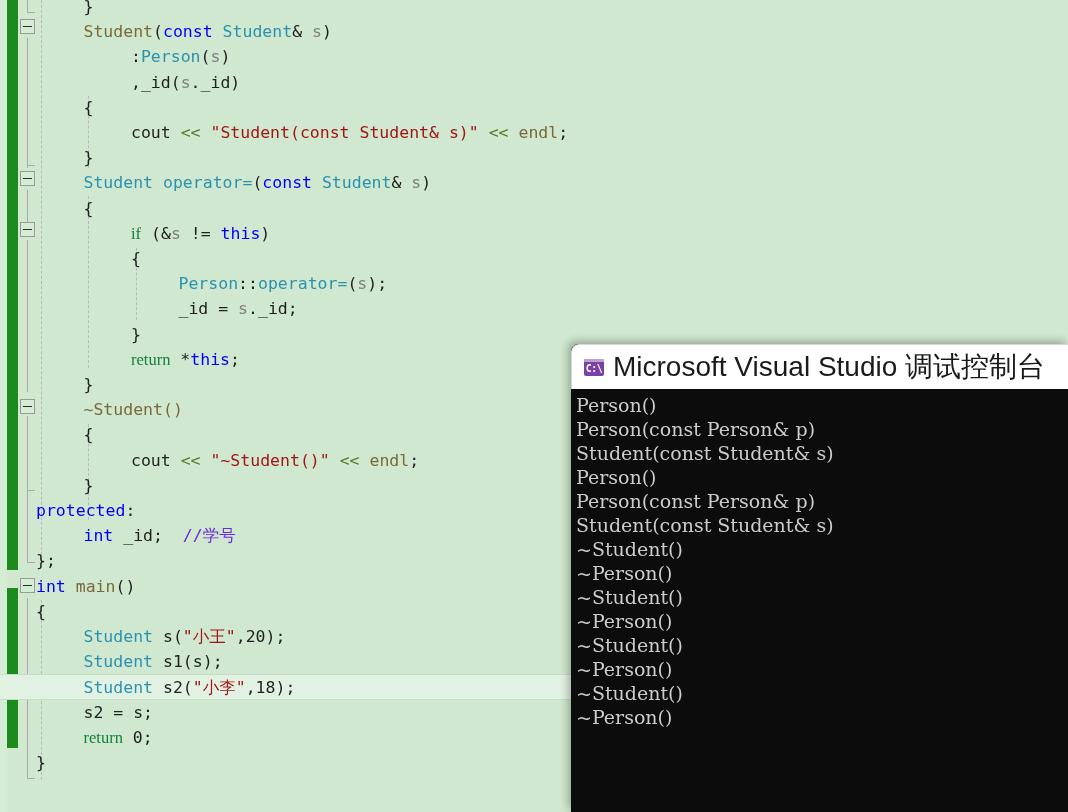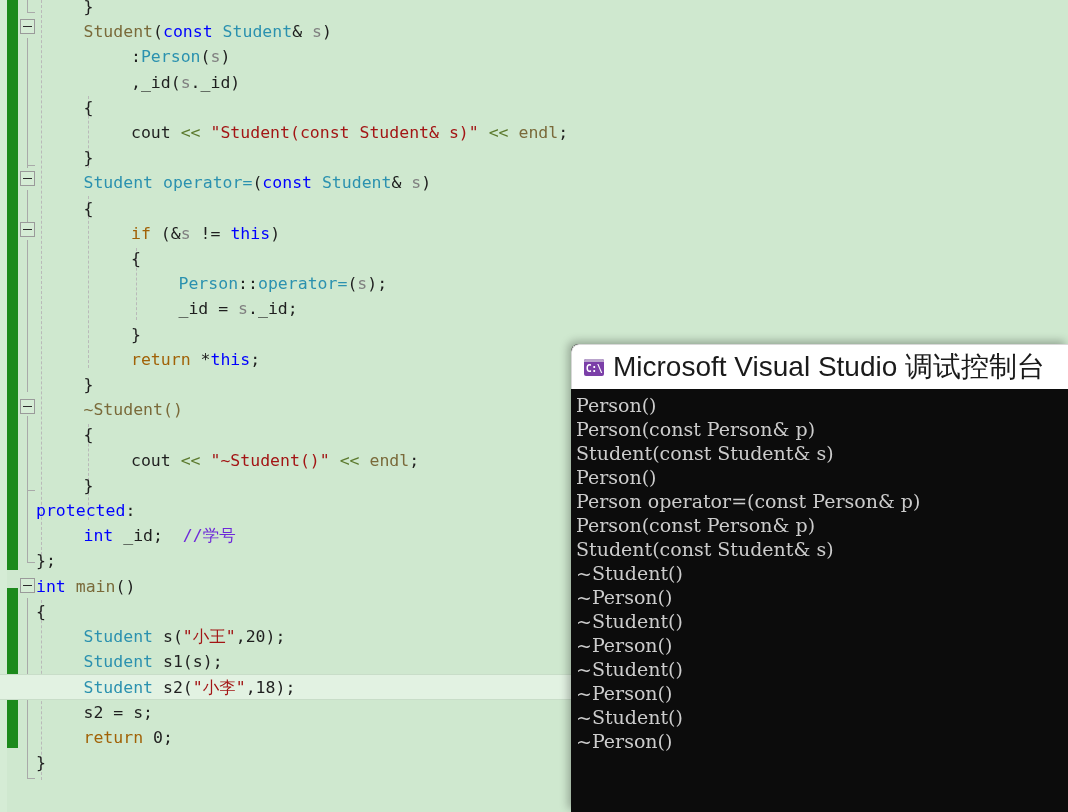--- a/index.html
+++ b/index.html
@@ -116,7 +116,7 @@
   .t-cmt     { color: #6d28d9; }
   .t-var     { color: #808080; }
   .t-op      { color: #5c7a2e; }
-  .t-ctrl    { color: #a16207; }
+  .t-ctrl    { color: #15803d; font-family: Liberation Serif, serif; }
 
   
   .console-window {

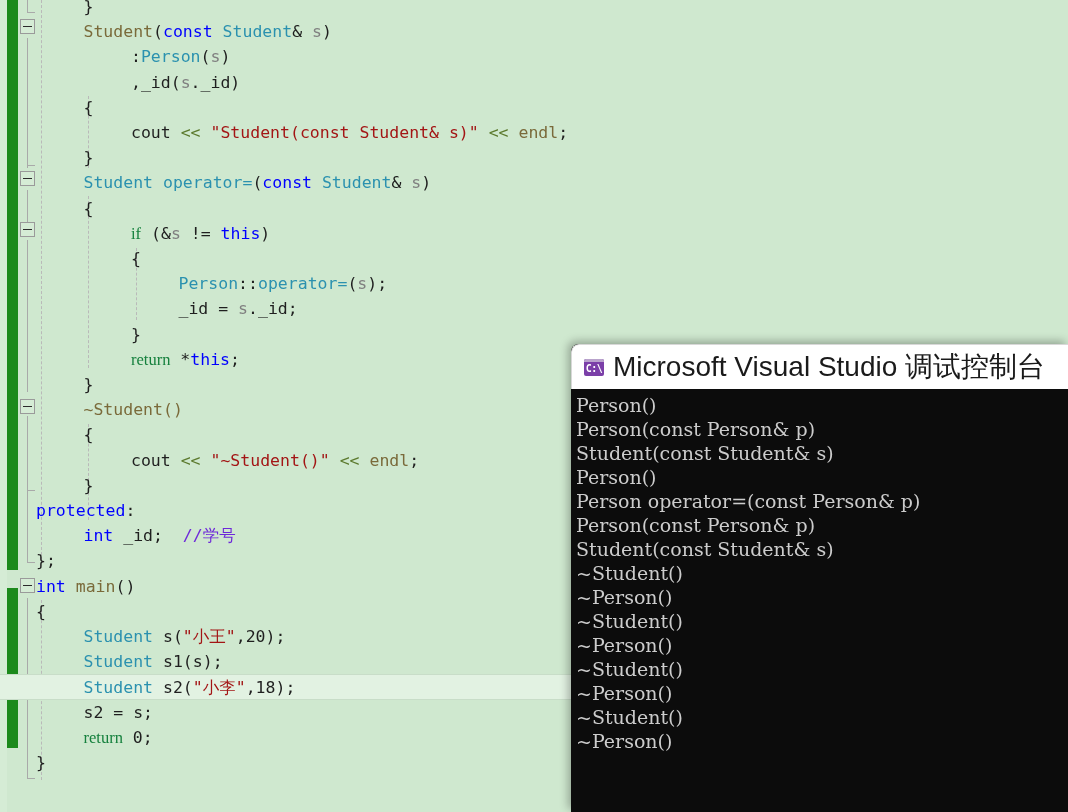--- a/index.html
+++ b/index.html
@@ -240,7 +240,6 @@
         <div class="console-line">Person(const Person&amp; p)</div>
         <div class="console-line">Student(const Student&amp; s)</div>
         <div class="console-line">Person()</div>
-        <div class="console-line">Person operator=(const Person&amp; p)</div>
         <div class="console-line">Person(const Person&amp; p)</div>
         <div class="console-line">Student(const Student&amp; s)</div>
         <div class="console-line">~Student()</div>

